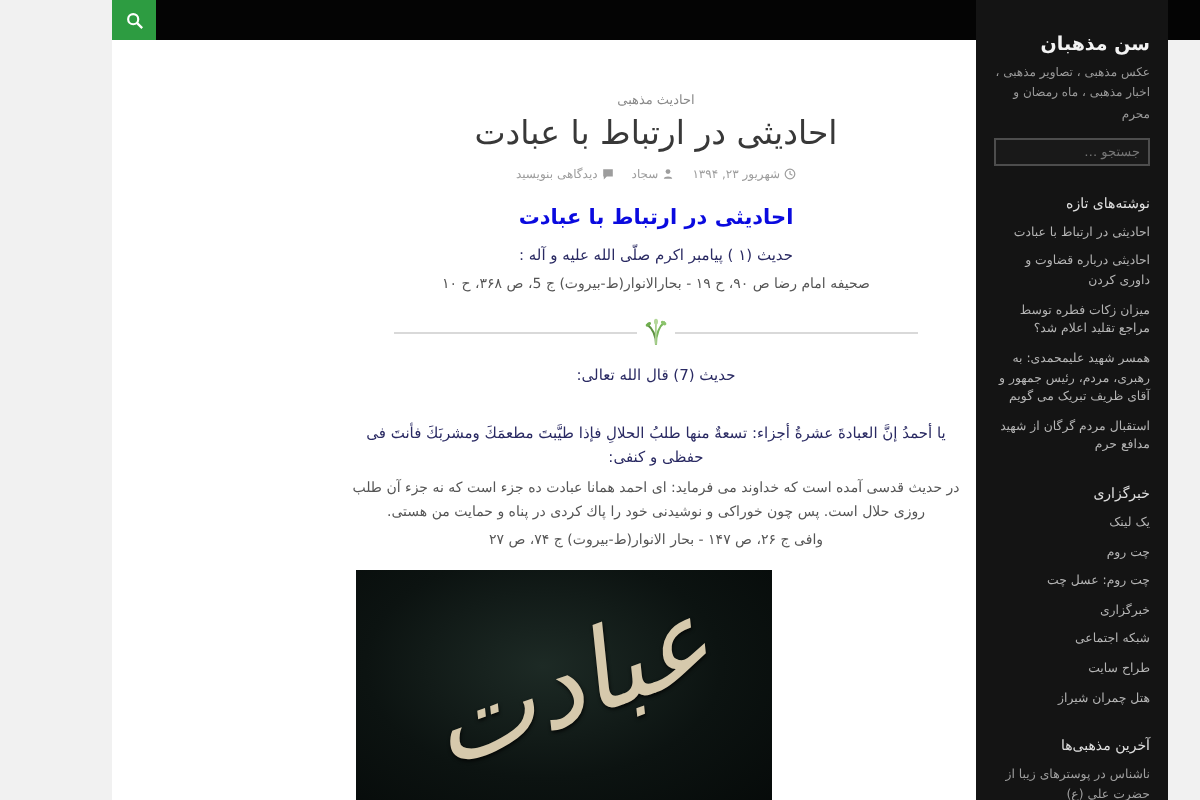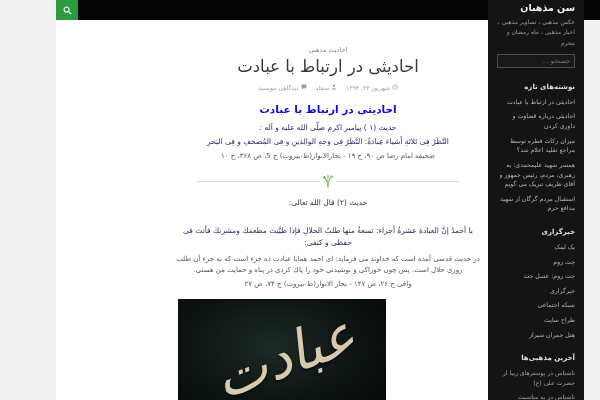--- a/index.html
+++ b/index.html
@@ -49,7 +49,7 @@
   
   .sidebar{
     position:absolute;left:488px;top:0;width:96px;height:400px;background:#141414;z-index:2;
-    box-sizing:border-box;padding:1px 9px;color:#bdbdbd;
+    box-sizing:border-box;padding:16px 9px;color:#bdbdbd;
   }
   .site-title{font-size:9.5px;font-weight:bold;color:#f2f2f2;line-height:1.4;text-decoration:none;display:block;}
   .tagline{font-size:6px;color:#9a9a9a;line-height:1.7;margin-top:3px;}

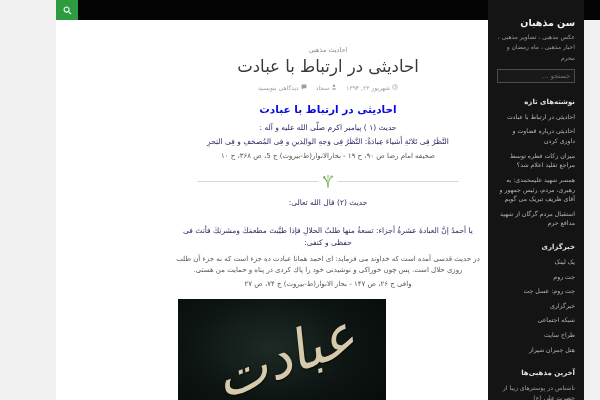--- a/index.html
+++ b/index.html
@@ -58,7 +58,7 @@
     background:#191919;border:1px solid #4d4d4d;color:#bbb;
     font-size:6.5px;padding:0 4px;font-family:inherit;direction:rtl;
   }
-  .widget-title{font-size:7px;color:#e0e0e0;margin:15px 0 6px 0;font-weight:bold;}
+  .widget-title{font-size:7px;color:#e0e0e0;margin:15px 0 6px 0;}
   .side-link{display:block;font-size:6.2px;color:#b5b5b5;line-height:1.55;text-decoration:none;margin:0 0 5px 0;}
   .comment-item{display:block;font-size:6.2px;color:#9f9f9f;line-height:1.55;margin:0 0 5px 0;text-decoration:none;}
 </style>

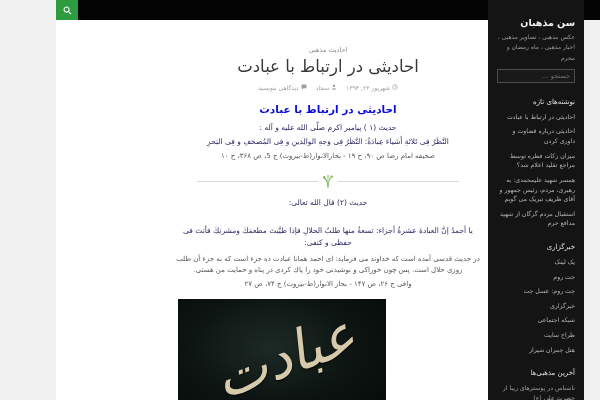--- a/index.html
+++ b/index.html
@@ -108,7 +108,6 @@
       <h2 class="content-heading">احادیثی در ارتباط با عبادت</h2>
 
       <p class="hadith-bold">حدیث (۱ ) پیامبر اکرم صلّی الله علیه و آله :</p>
-      <p class="hadith-bold" style="margin-top:0;">النَّظَرُ فِی ثَلاثَةِ أَشیاءَ عِبادَةٌ: النَّظَرُ فِی وَجهِ الوالِدَینِ و فِی المُصحَفِ و فِی البَحرِ</p>
       <p class="source">صحیفه امام رضا ص ۹۰، ح ۱۹ - بحارالانوار(ط-بیروت) ج 5، ص ۳۶۸، ح ۱۰</p>
 
       <div class="divider">

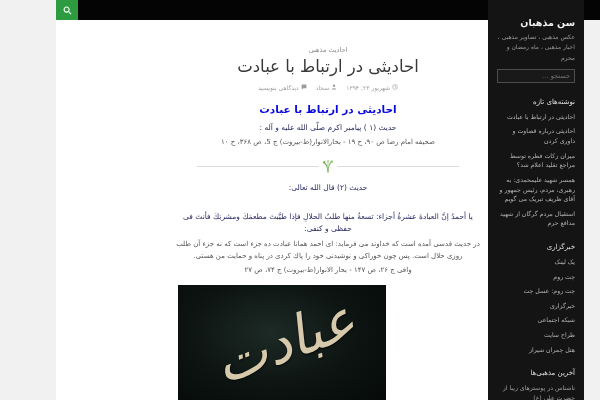--- a/index.html
+++ b/index.html
@@ -124,7 +124,7 @@
         </span>
       </div>
 
-      <p class="hadith-bold">حدیث (۲) قال الله تعالی:</p>
+      <p class="hadith-bold">حدیث (7) قال الله تعالی:</p>
       <p class="hadith-bold" style="margin-top:16px;">یا أحمدُ إنَّ العبادةَ عشرةُ أجزاء: تسعةٌ منها طلبُ الحلالِ فإذا طیَّبتَ مطعمَكَ ومشربَكَ فأنتَ فی حفظی و كنفی:</p>
       <p class="plain">در حدیث قدسی آمده است كه خداوند می فرماید: ای احمد همانا عبادت ده جزء است كه نه جزء آن طلب روزی حلال است. پس چون خوراكی و نوشیدنی خود را پاك كردی در پناه و حمایت من هستی.</p>
       <p class="source">وافی ج ۲۶، ص ۱۴۷ - بحار الانوار(ط-بیروت) ج ۷۴، ص ۲۷</p>

